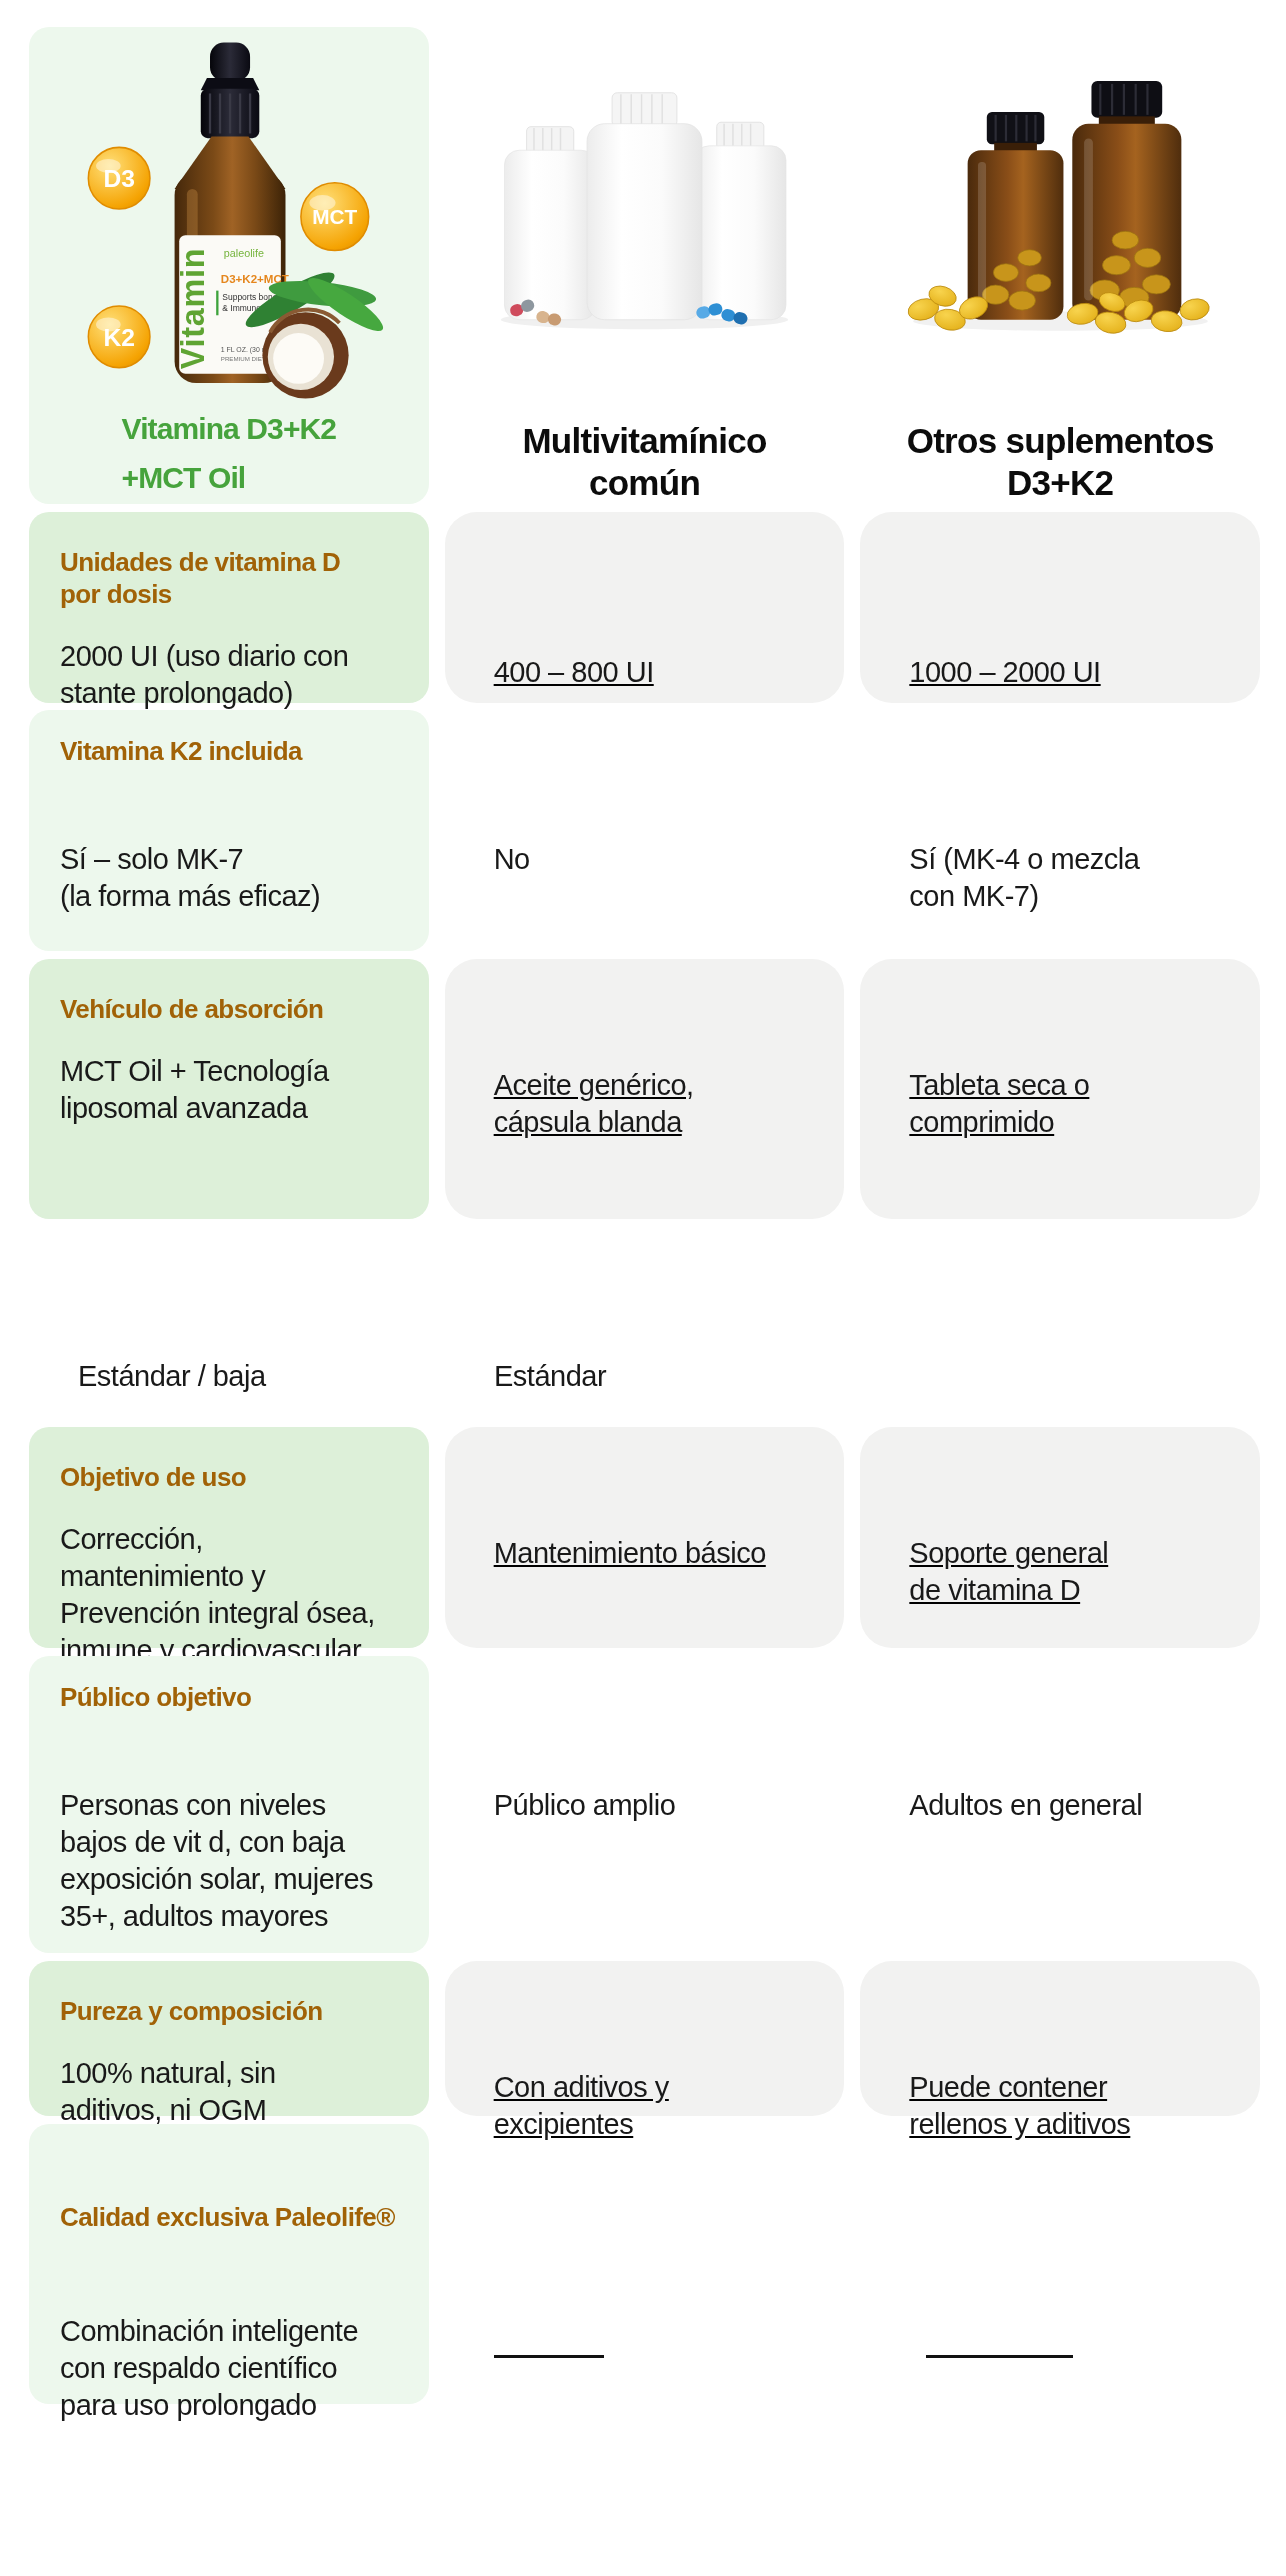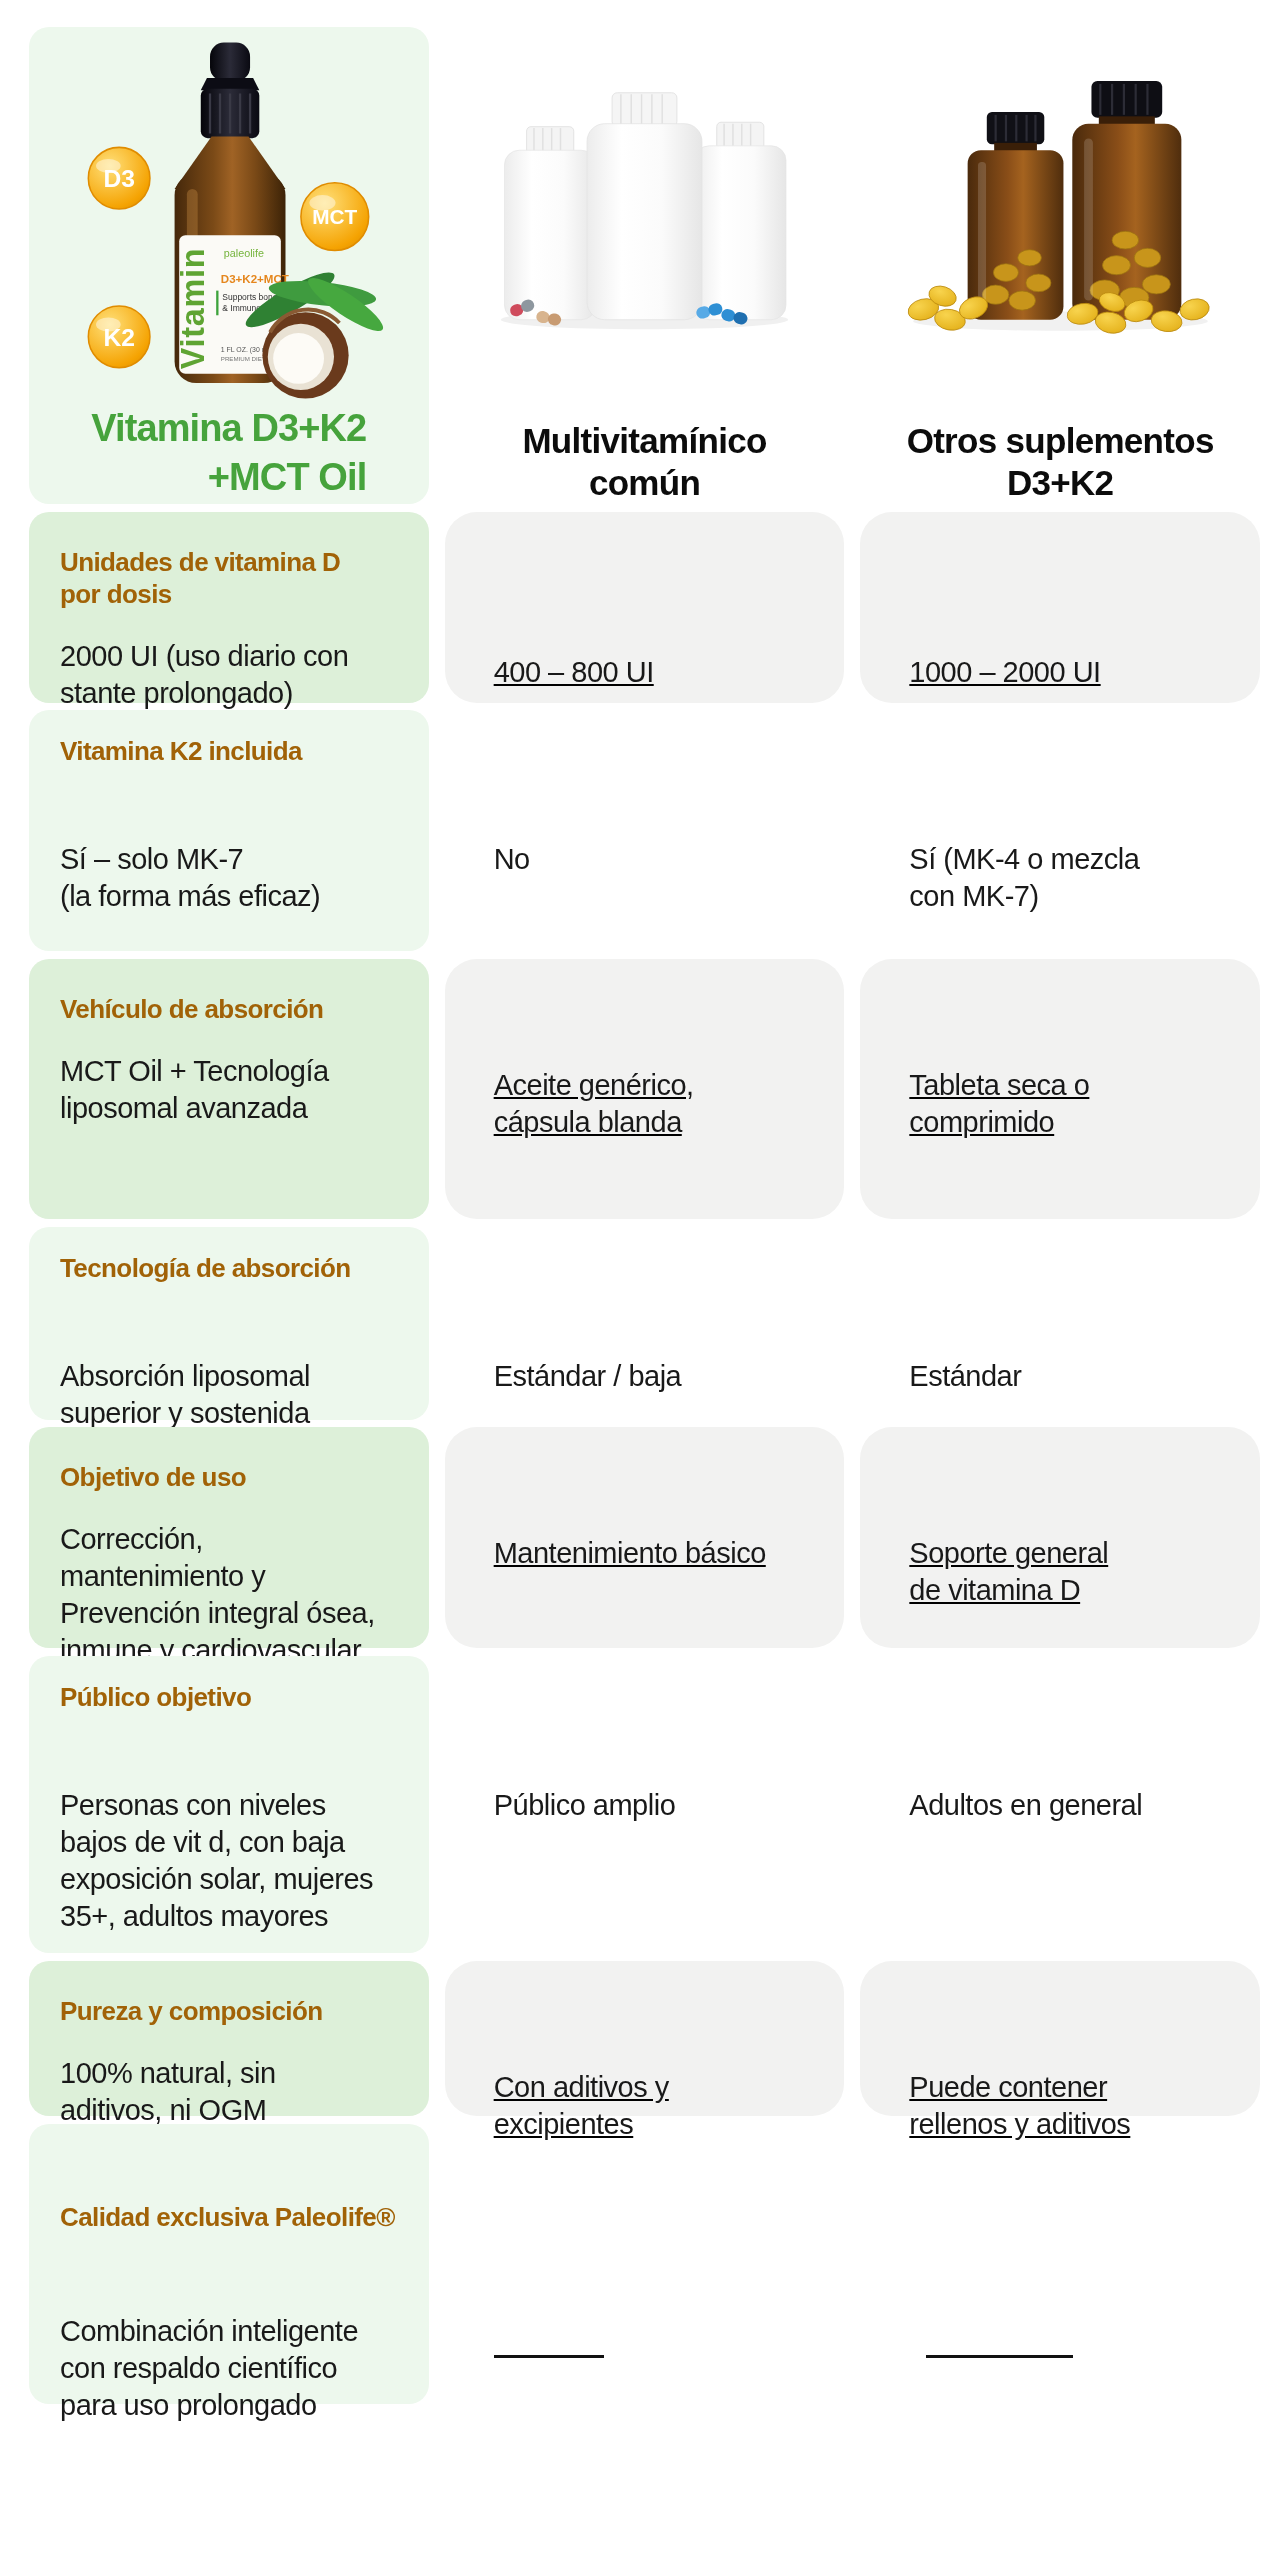--- a/index.html
+++ b/index.html
@@ -37,7 +37,7 @@
   .top-band{height:477px;}
   .top-band .c1{display:flex;flex-direction:column;align-items:center;padding:10.8px 0 0;}
   .top-band .c23{display:flex;flex-direction:column;align-items:center;padding:0;background:transparent;}
-  .title{font-size:38px;font-weight:700;letter-spacing:-0.9px;line-height:49px;color:var(--title-green);text-align:right;white-space:pre-line;margin-top:4.6px;}
+  .title{font-size:30px;font-weight:700;letter-spacing:-0.9px;line-height:49px;color:var(--title-green);text-align:left;white-space:pre-line;margin-top:4.6px;}
   .col-header{font-size:35px;font-weight:700;letter-spacing:-0.7px;line-height:42px;color:#0c0c0c;text-align:center;white-space:pre-line;margin-top:66px;}
   .side-img{margin-top:49px;}
 </style>

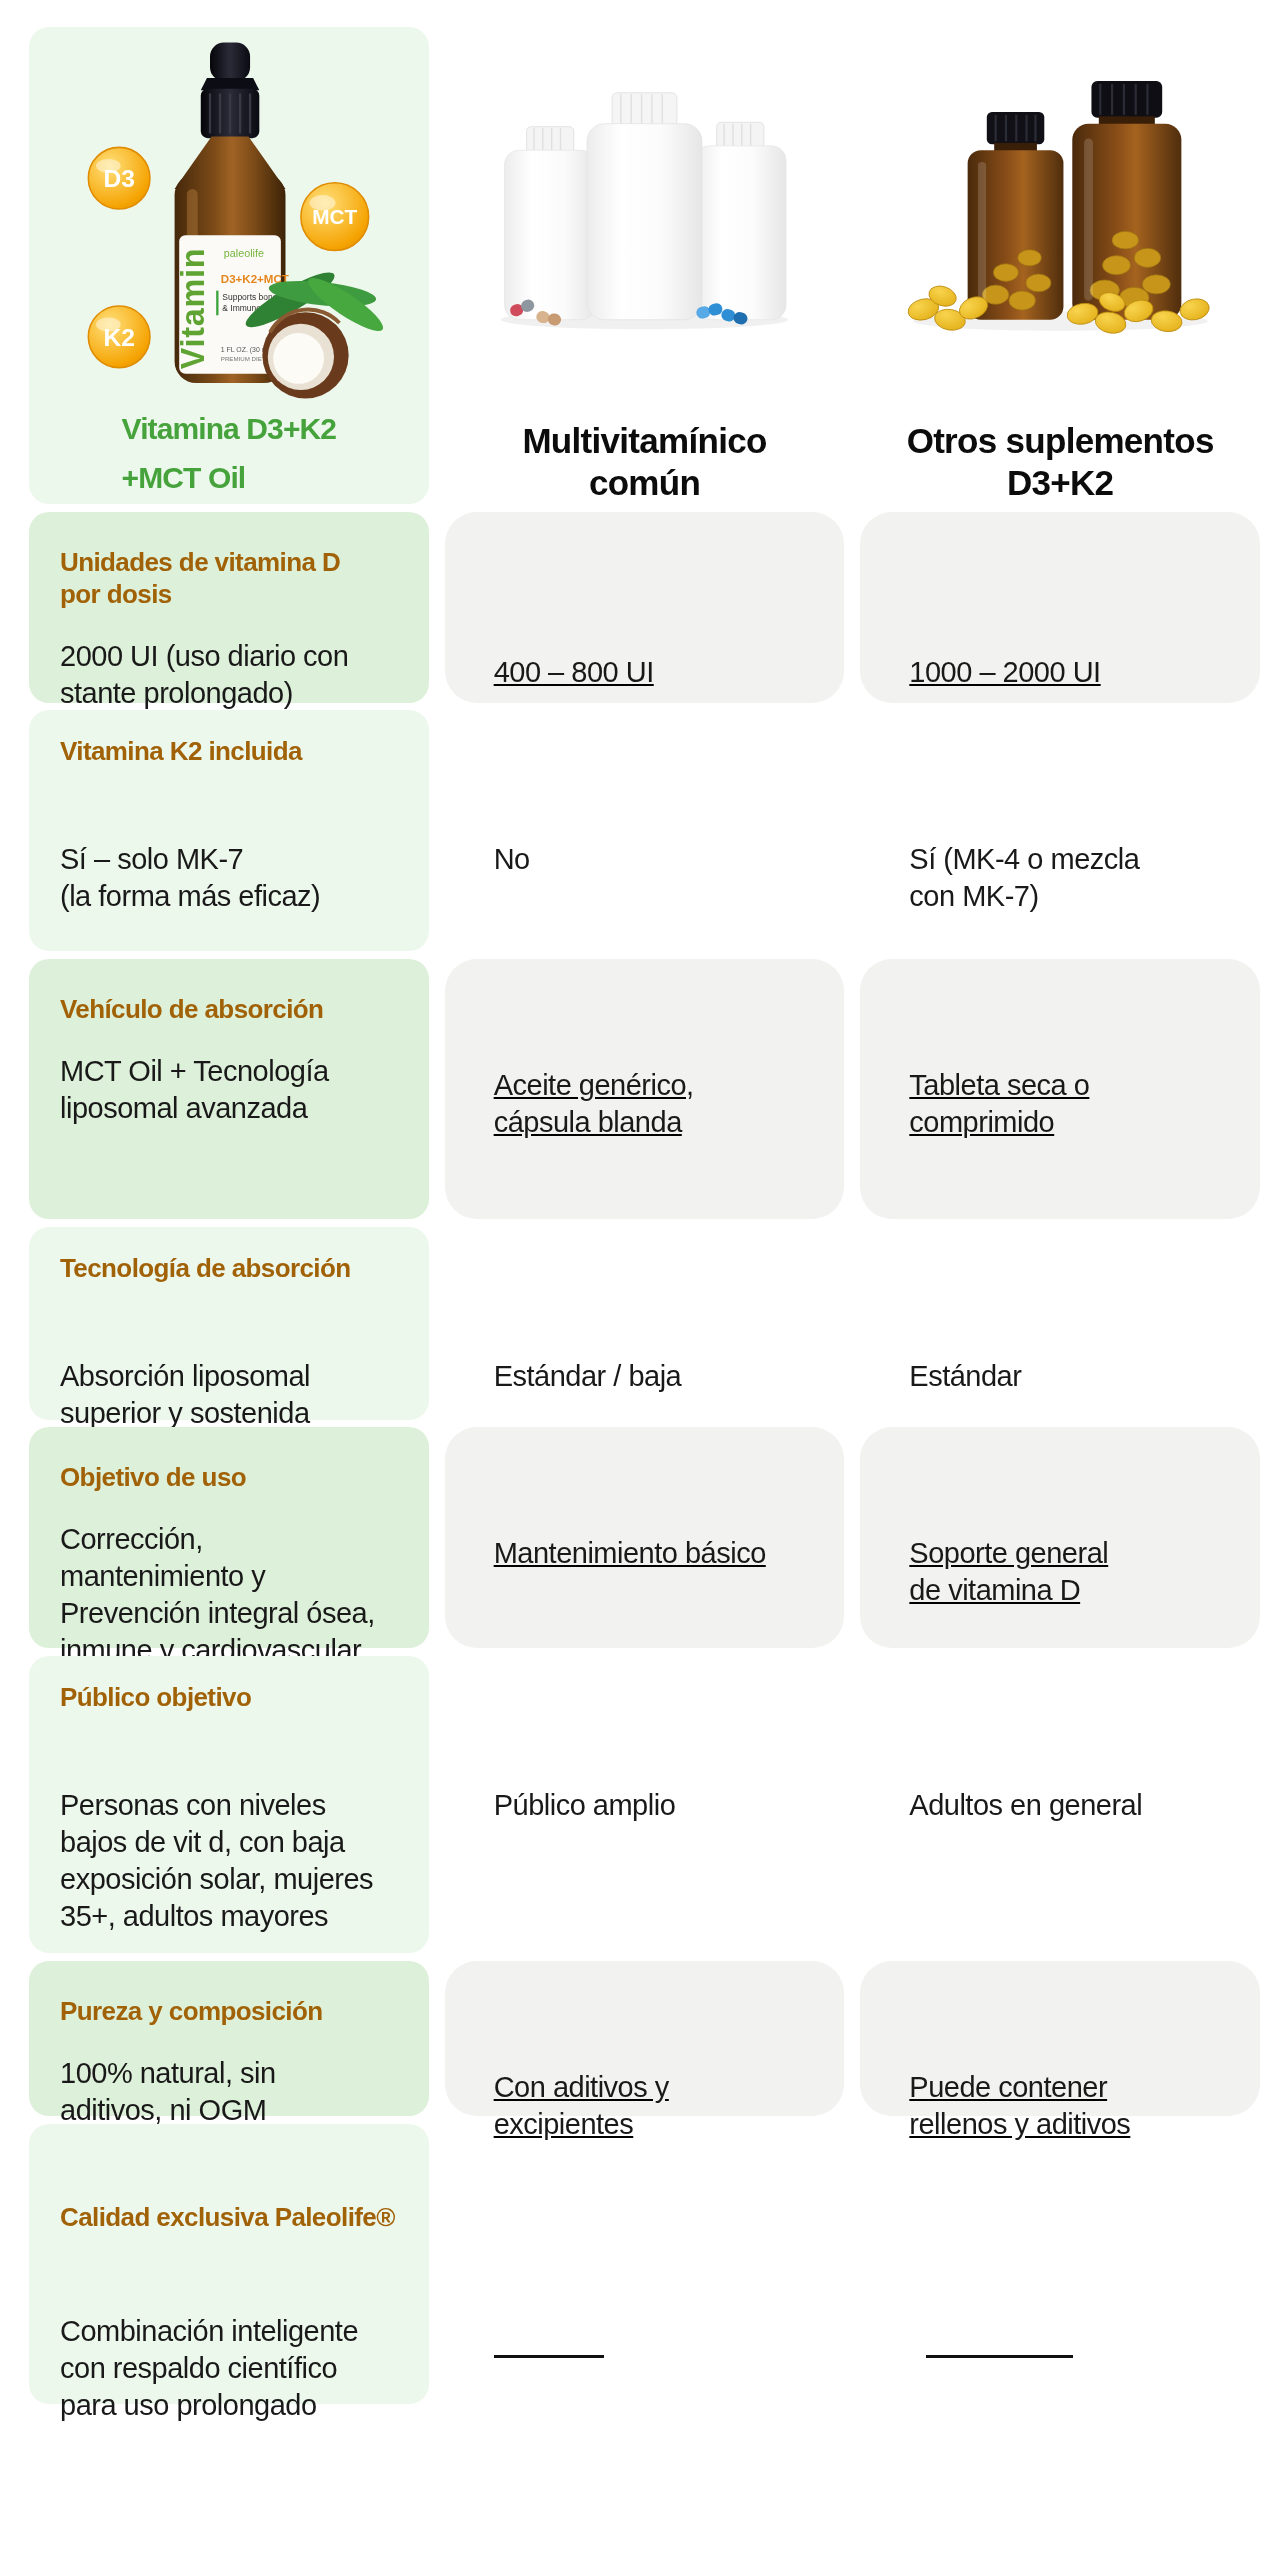--- a/index.html
+++ b/index.html
@@ -320,11 +320,6 @@
   </div>
 
   <div class="band b-lt" style="height:193px">
-    <div class="cell c1">
-      <div class="rlabel">Tecnología de absorción</div>
-      <div class="rvalue">Absorción liposomal
-superior y sostenida</div>
-    </div>
     <div class="cell c23">
       <div class="rvalue">Estándar / baja</div>
     </div>

